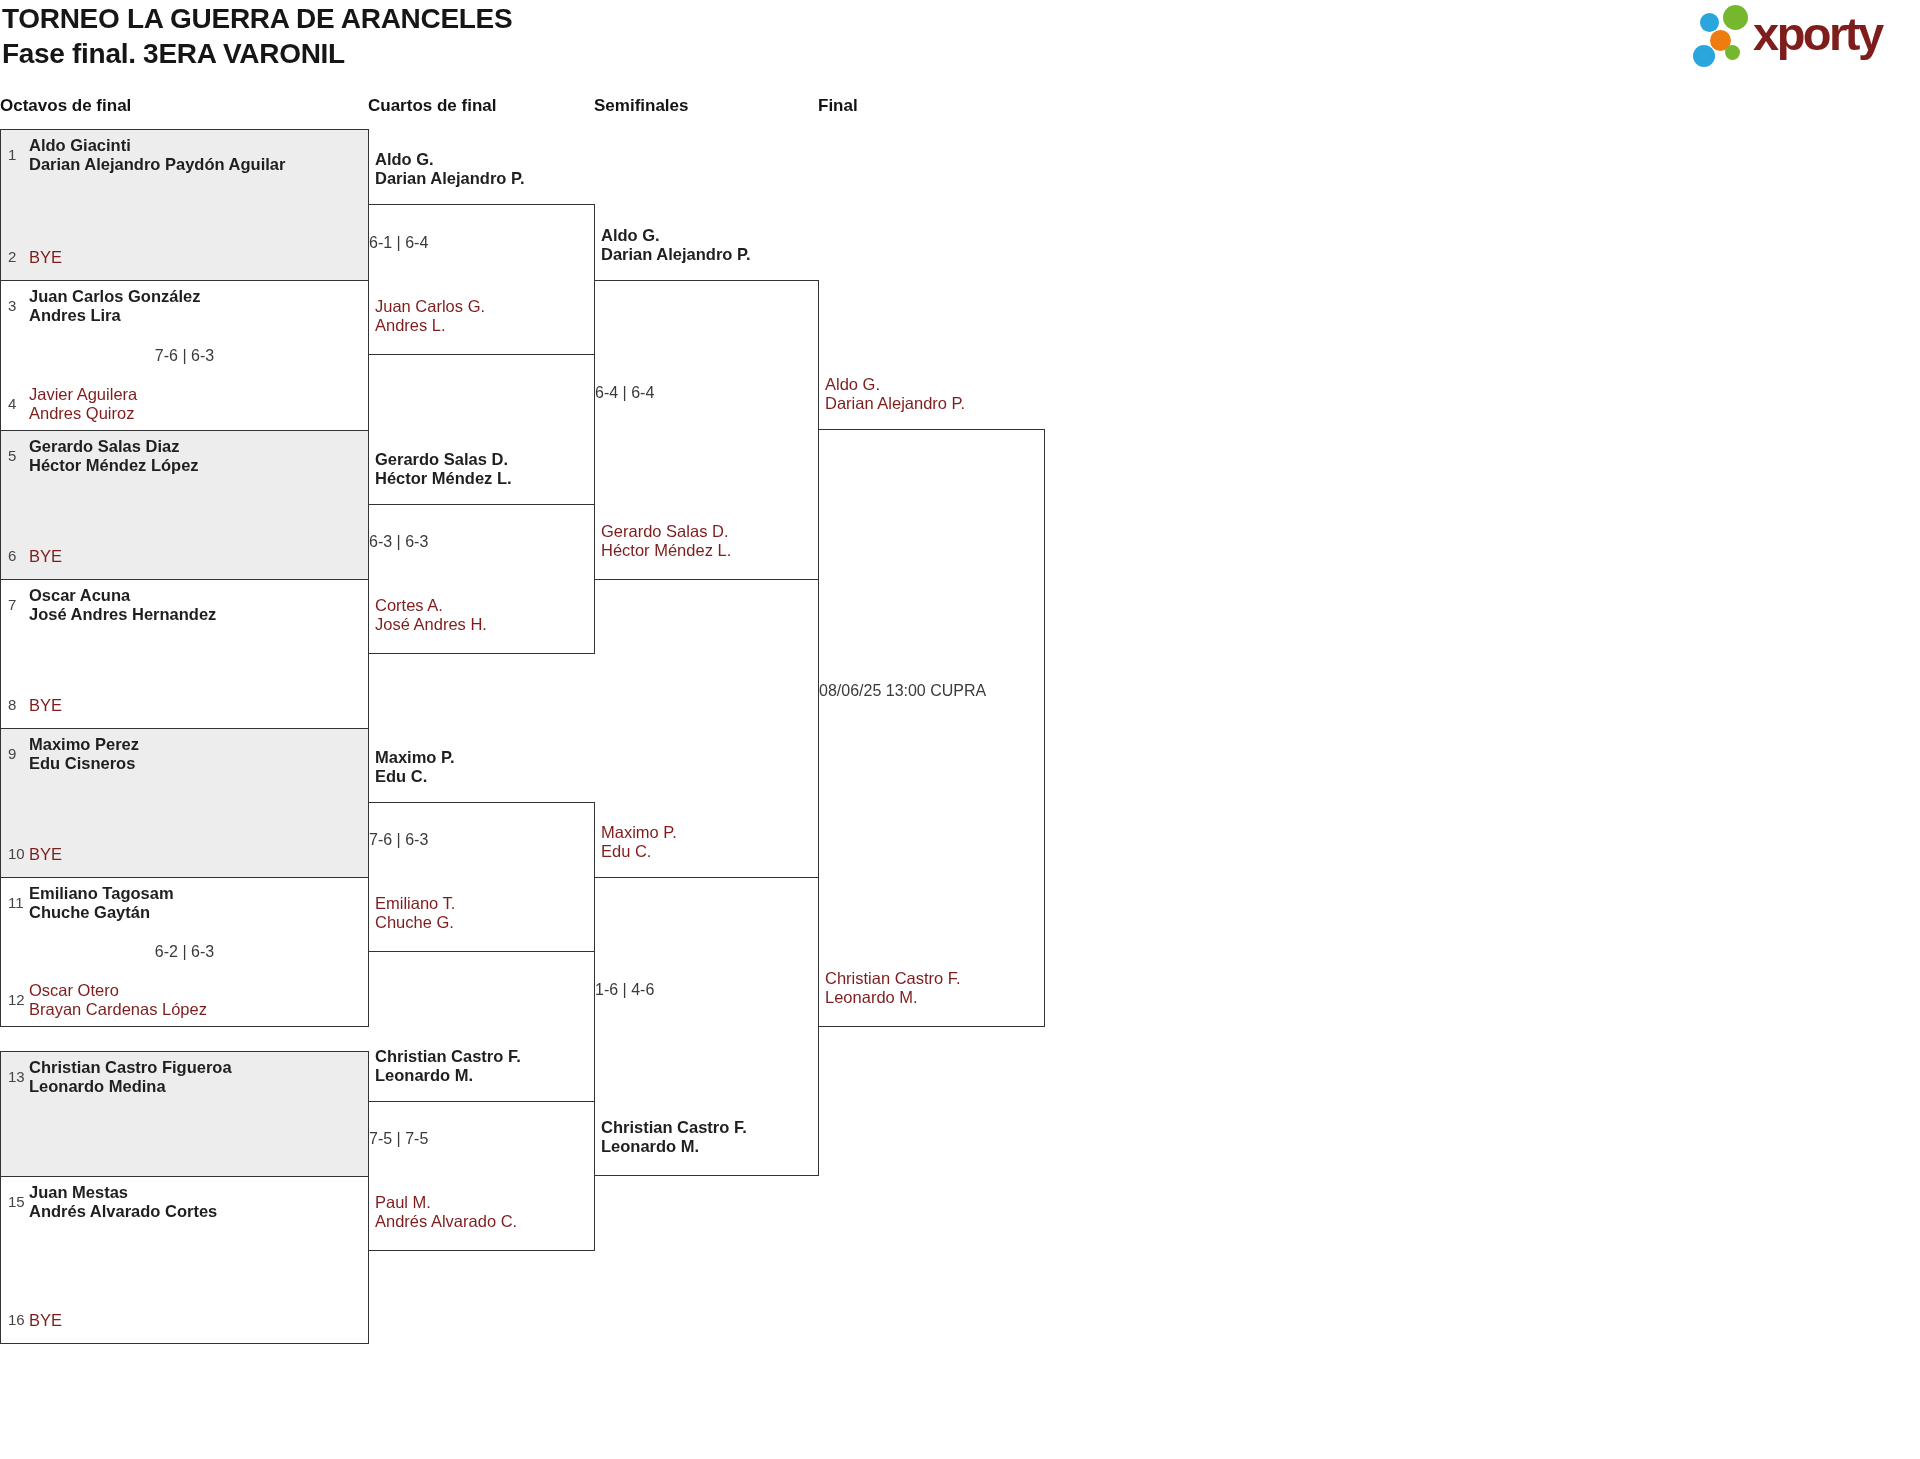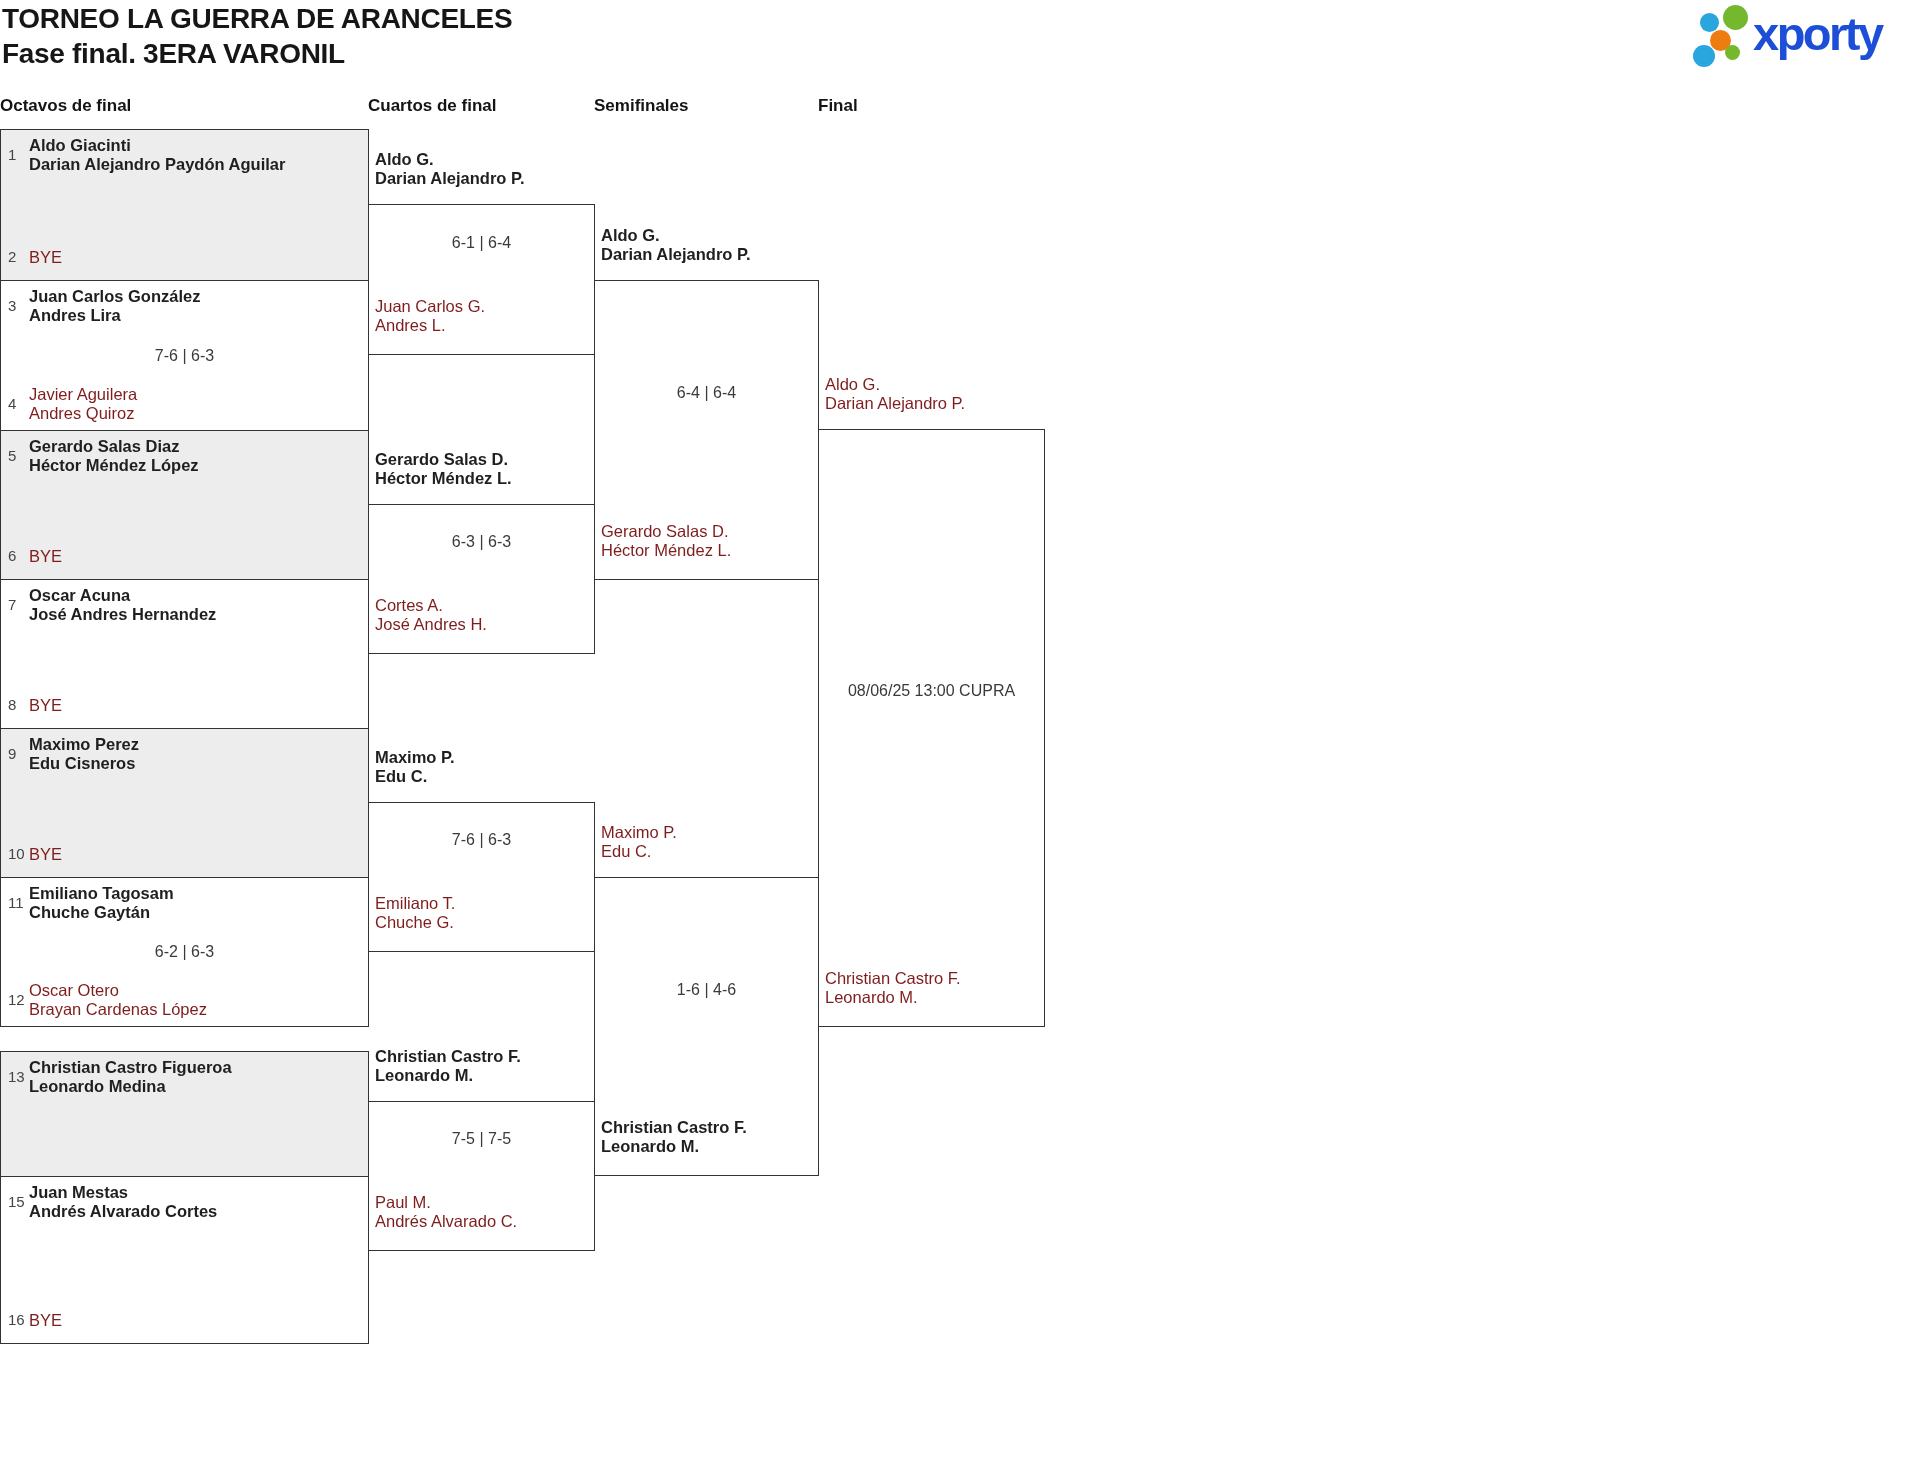--- a/index.html
+++ b/index.html
@@ -62,7 +62,7 @@
     <span class="dot" style="left:20px;top:30px;width:21px;height:21px;background:#ee7d11"></span>
     <span class="dot" style="left:3px;top:45px;width:22px;height:22px;background:#2aa6de"></span>
     <span class="dot" style="left:35px;top:45px;width:15px;height:15px;background:#76b82d"></span>
-    <span id="logo-text" style="color:#1d4ed8">xporty</span>
+    <span id="logo-text" style="color:#7f1d1d">xporty</span>
   </div>
 
   <div class="abs rh" id="rh0">Octavos de final</div>

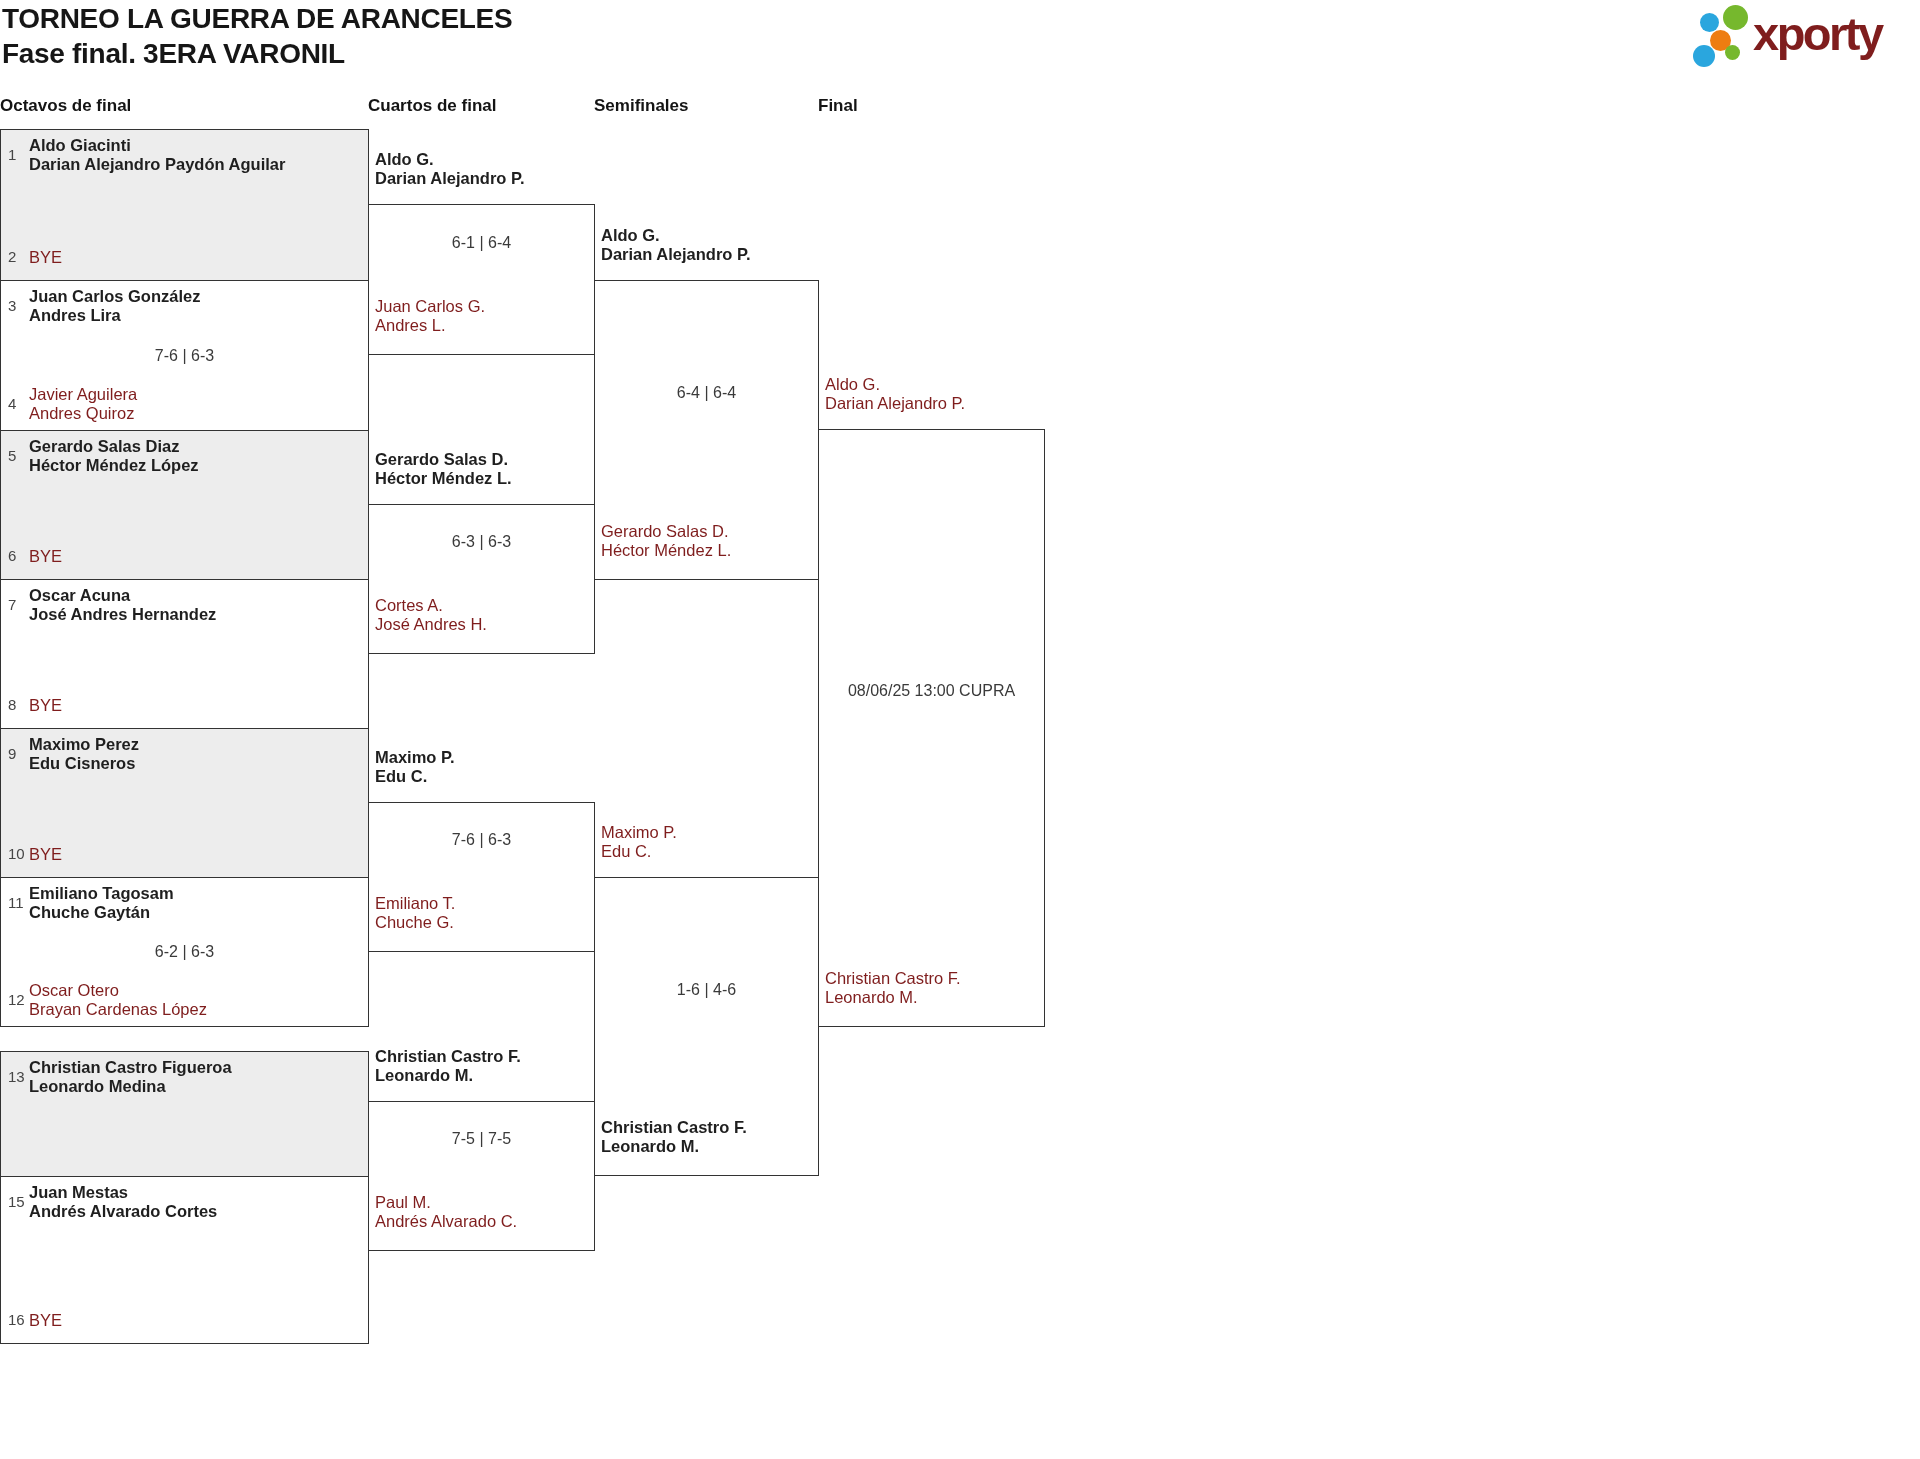--- a/index.html
+++ b/index.html
@@ -43,7 +43,7 @@
   .fm{left:818px;width:227px}
   .wn{position:absolute;left:6px;bottom:calc(100% + 18px)}
   .ln{position:absolute;left:6px;bottom:20px}
-  .sc{position:absolute;left:0;right:0;top:calc(50% - 46px);text-align:center;
+  .sc{position:absolute;left:0;right:0;top:calc(50% - 46px);text-align:left;
       font-size:16px;line-height:18px;color:#3a3a3a}
 </style>
 </head>

